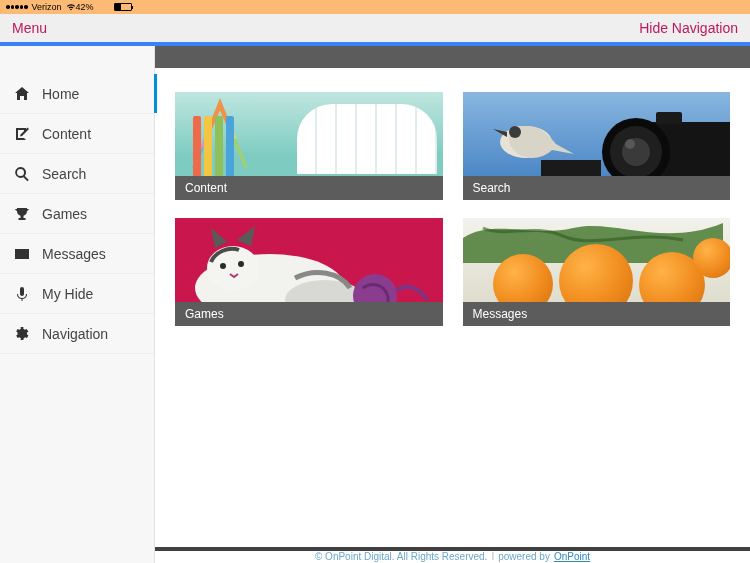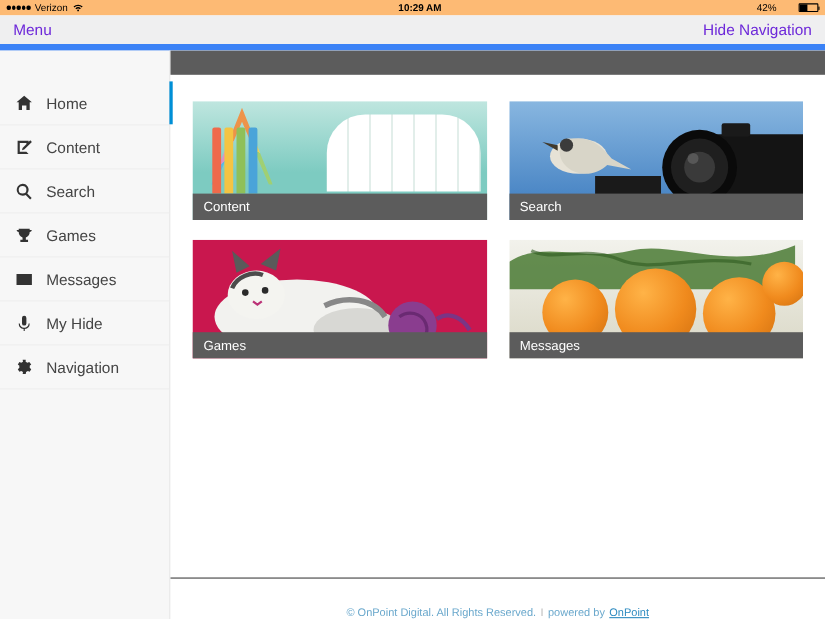--- a/index.html
+++ b/index.html
@@ -77,7 +77,6 @@
         <path d="M6 8.5a1 1 0 100-2 1 1 0 000 2zM3 5.2a4.4 4.4 0 016 0l-1 1a3 3 0 00-4 0zM1 3.2a7.2 7.2 0 0110 0l-1 1a5.8 5.8 0 00-8 0z" fill="#000"></path>
       </svg>
   </div>
-  <div class="status-center">10:29 AM</div>
   <div class="status-right">
     <span>42%</span>
     <div class="battery">

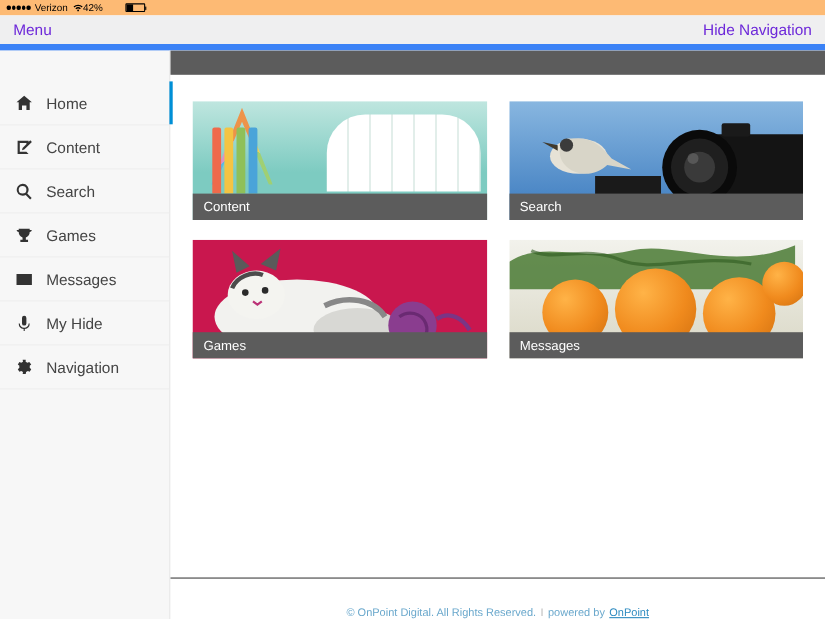--- a/index.html
+++ b/index.html
@@ -18,7 +18,7 @@
 .battery-fill { width: 42%; height: 100%; background: #000; }
 
 
-.nav-bar { height: 32px; background: #efeff0; border-bottom: 6px solid #3b82f6; display: flex; align-items: center; justify-content: space-between; padding: 0 12px; font-size: 14px; color: #6d28d9; }
+.nav-bar { height: 32px; background: #efeff0; border-bottom: 4px solid #3b82f6; display: flex; align-items: center; justify-content: space-between; padding: 0 12px; font-size: 14px; color: #be185d; }
 .nav-btn { cursor: pointer; }
 
 

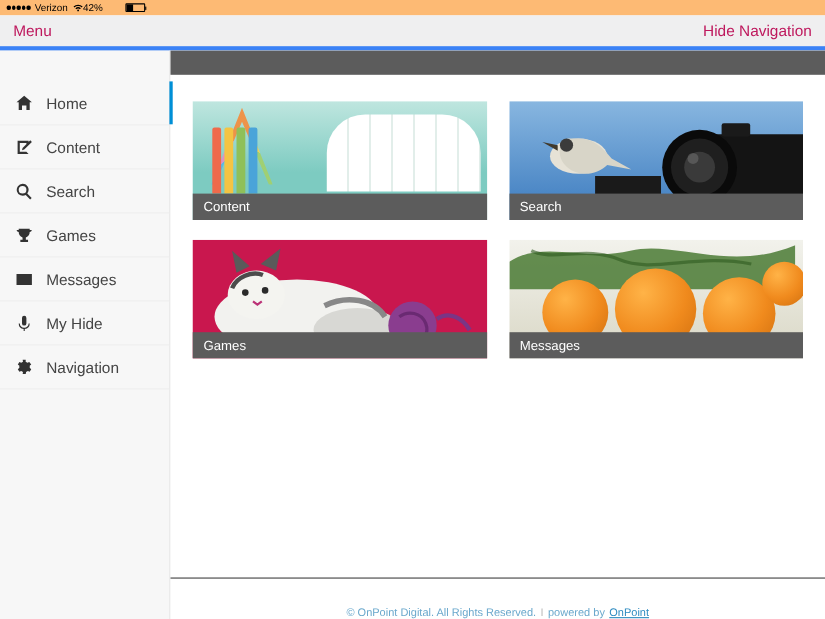--- a/index.html
+++ b/index.html
@@ -55,7 +55,7 @@
 .img-messages { background: linear-gradient(180deg,#f2f2ec 0%,#d9d7c5 100%); position:absolute; inset:0;}
 .orange{position:absolute;border-radius:50%;background: radial-gradient(circle at 35% 30%,#ffb347 0%,#f08a1d 55%,#cf6e0e 100%);}
 
-.footer { height: 38px; display:flex; align-items:flex-end; justify-content:center; font-size:10px; color:#6aa8cc; border-top:1px solid #404040; gap:4px;}
+.footer { height: 16px; display:flex; align-items:flex-start; justify-content:center; font-size:10px; color:#6aa8cc; border-top:4px solid #404040; gap:4px;}
 .footer .div { color:#bbb; }
 .footer a { color:#2e8bc0; text-decoration: underline; }
 .main-inner{flex:1; display:flex; flex-direction:column;}

